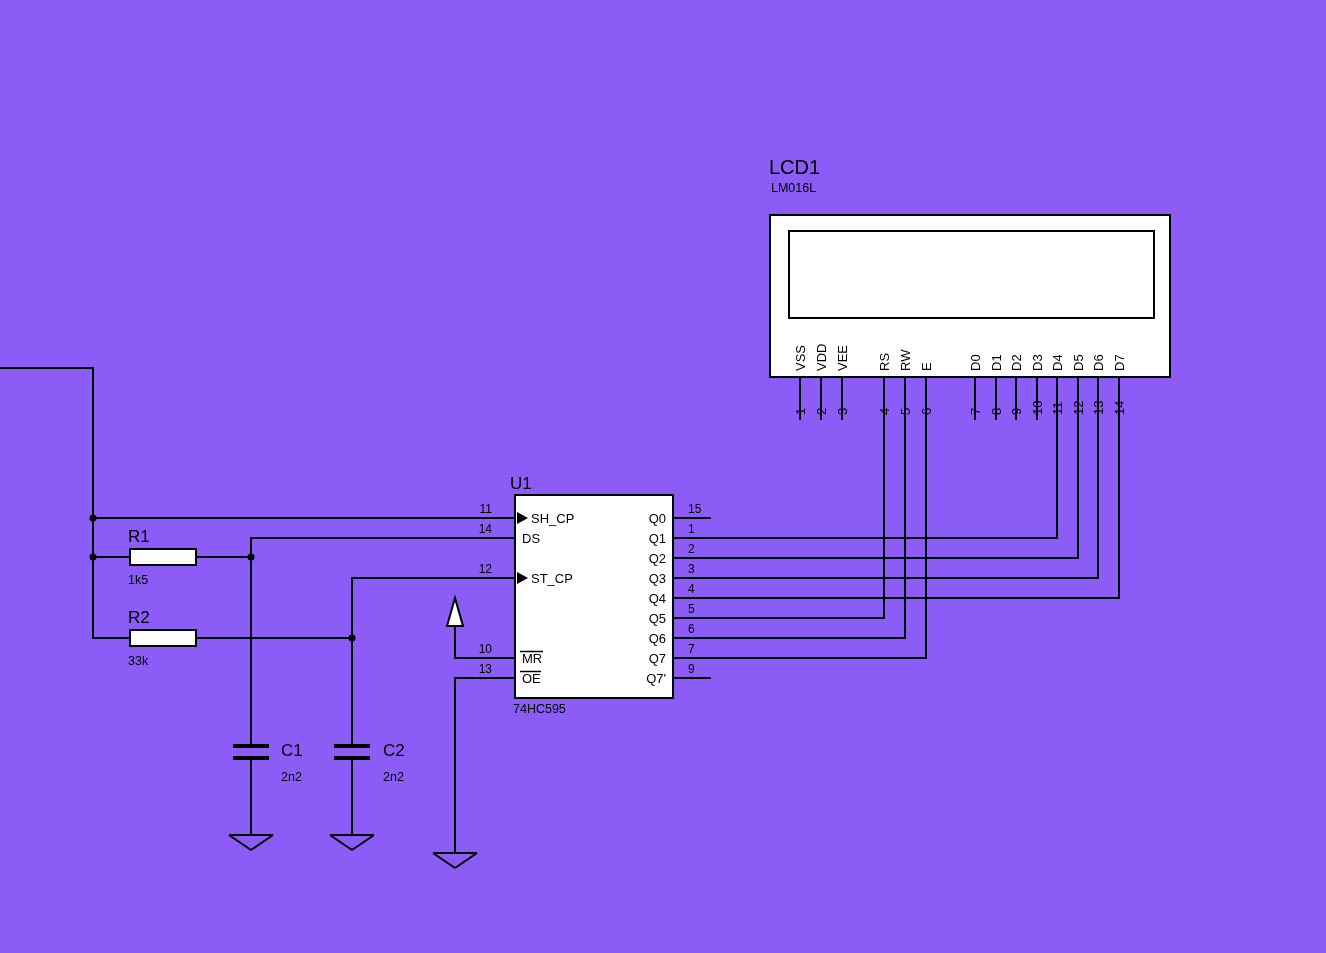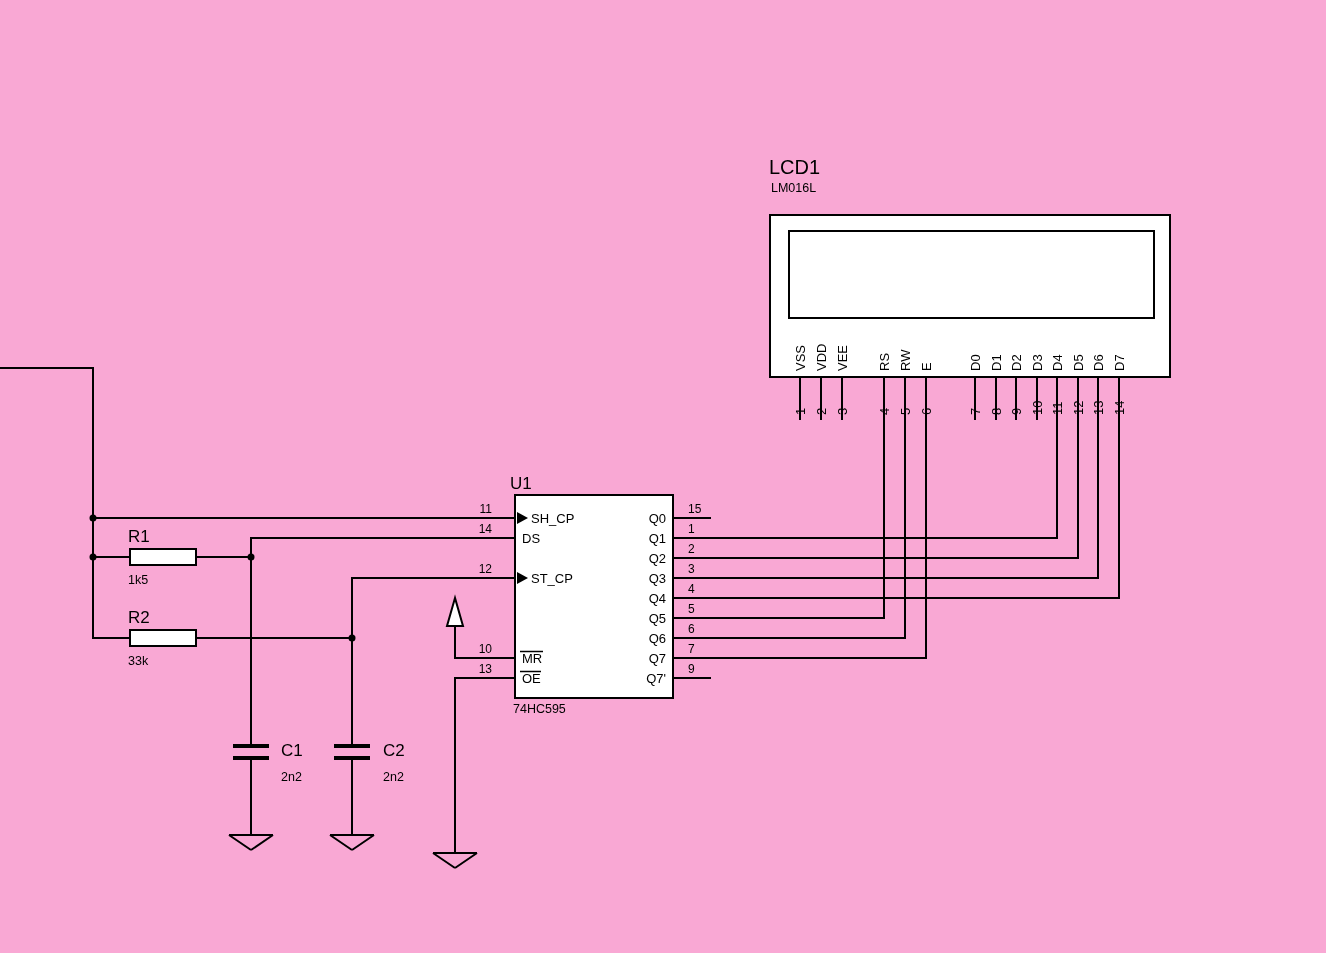--- a/index.html
+++ b/index.html
@@ -3,7 +3,7 @@
 <meta charset="utf-8">
 <style>
   html,body{margin:0;padding:0;background:#ffffff;}
-  .canvas-wrap{width:1326px;height:953px;position:relative;background:#f9a8d4;}
+  .canvas-wrap{width:1326px;height:953px;position:relative;background:#8b5cf6;}
   svg{display:block;font-family:"Liberation Sans",sans-serif;}
   text{fill:#000;}
   .refbig{font-size:20px;}

